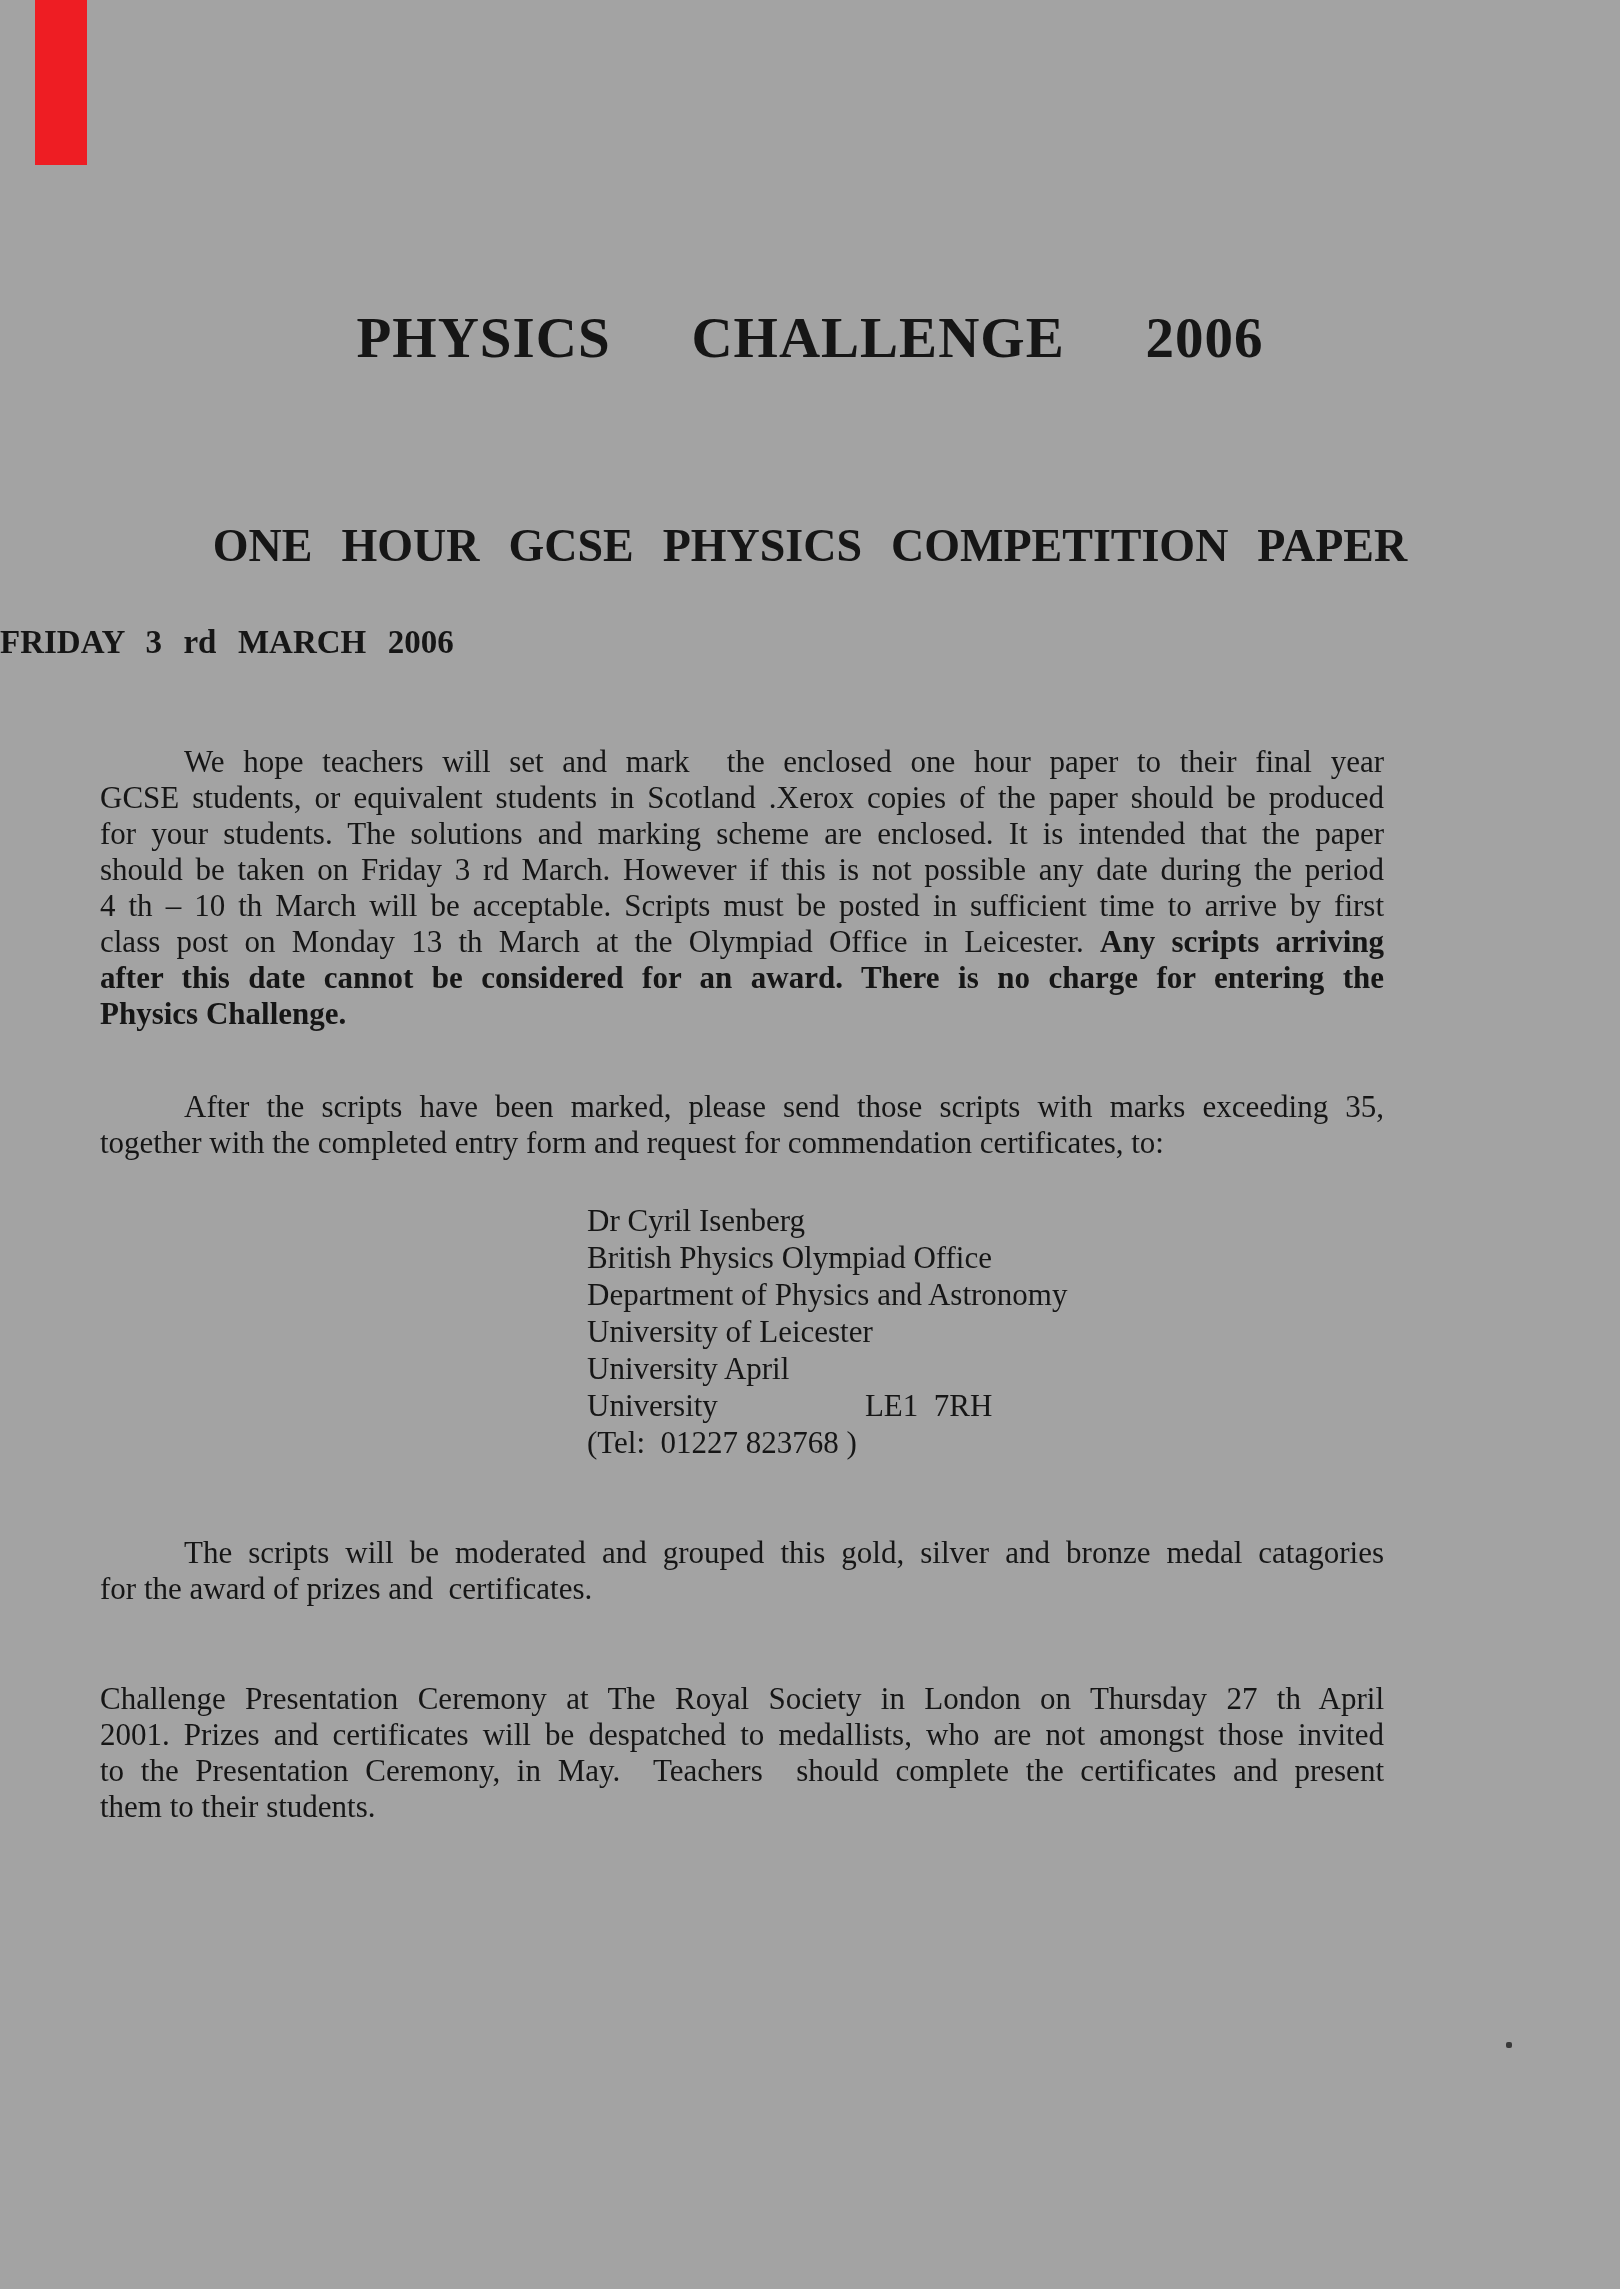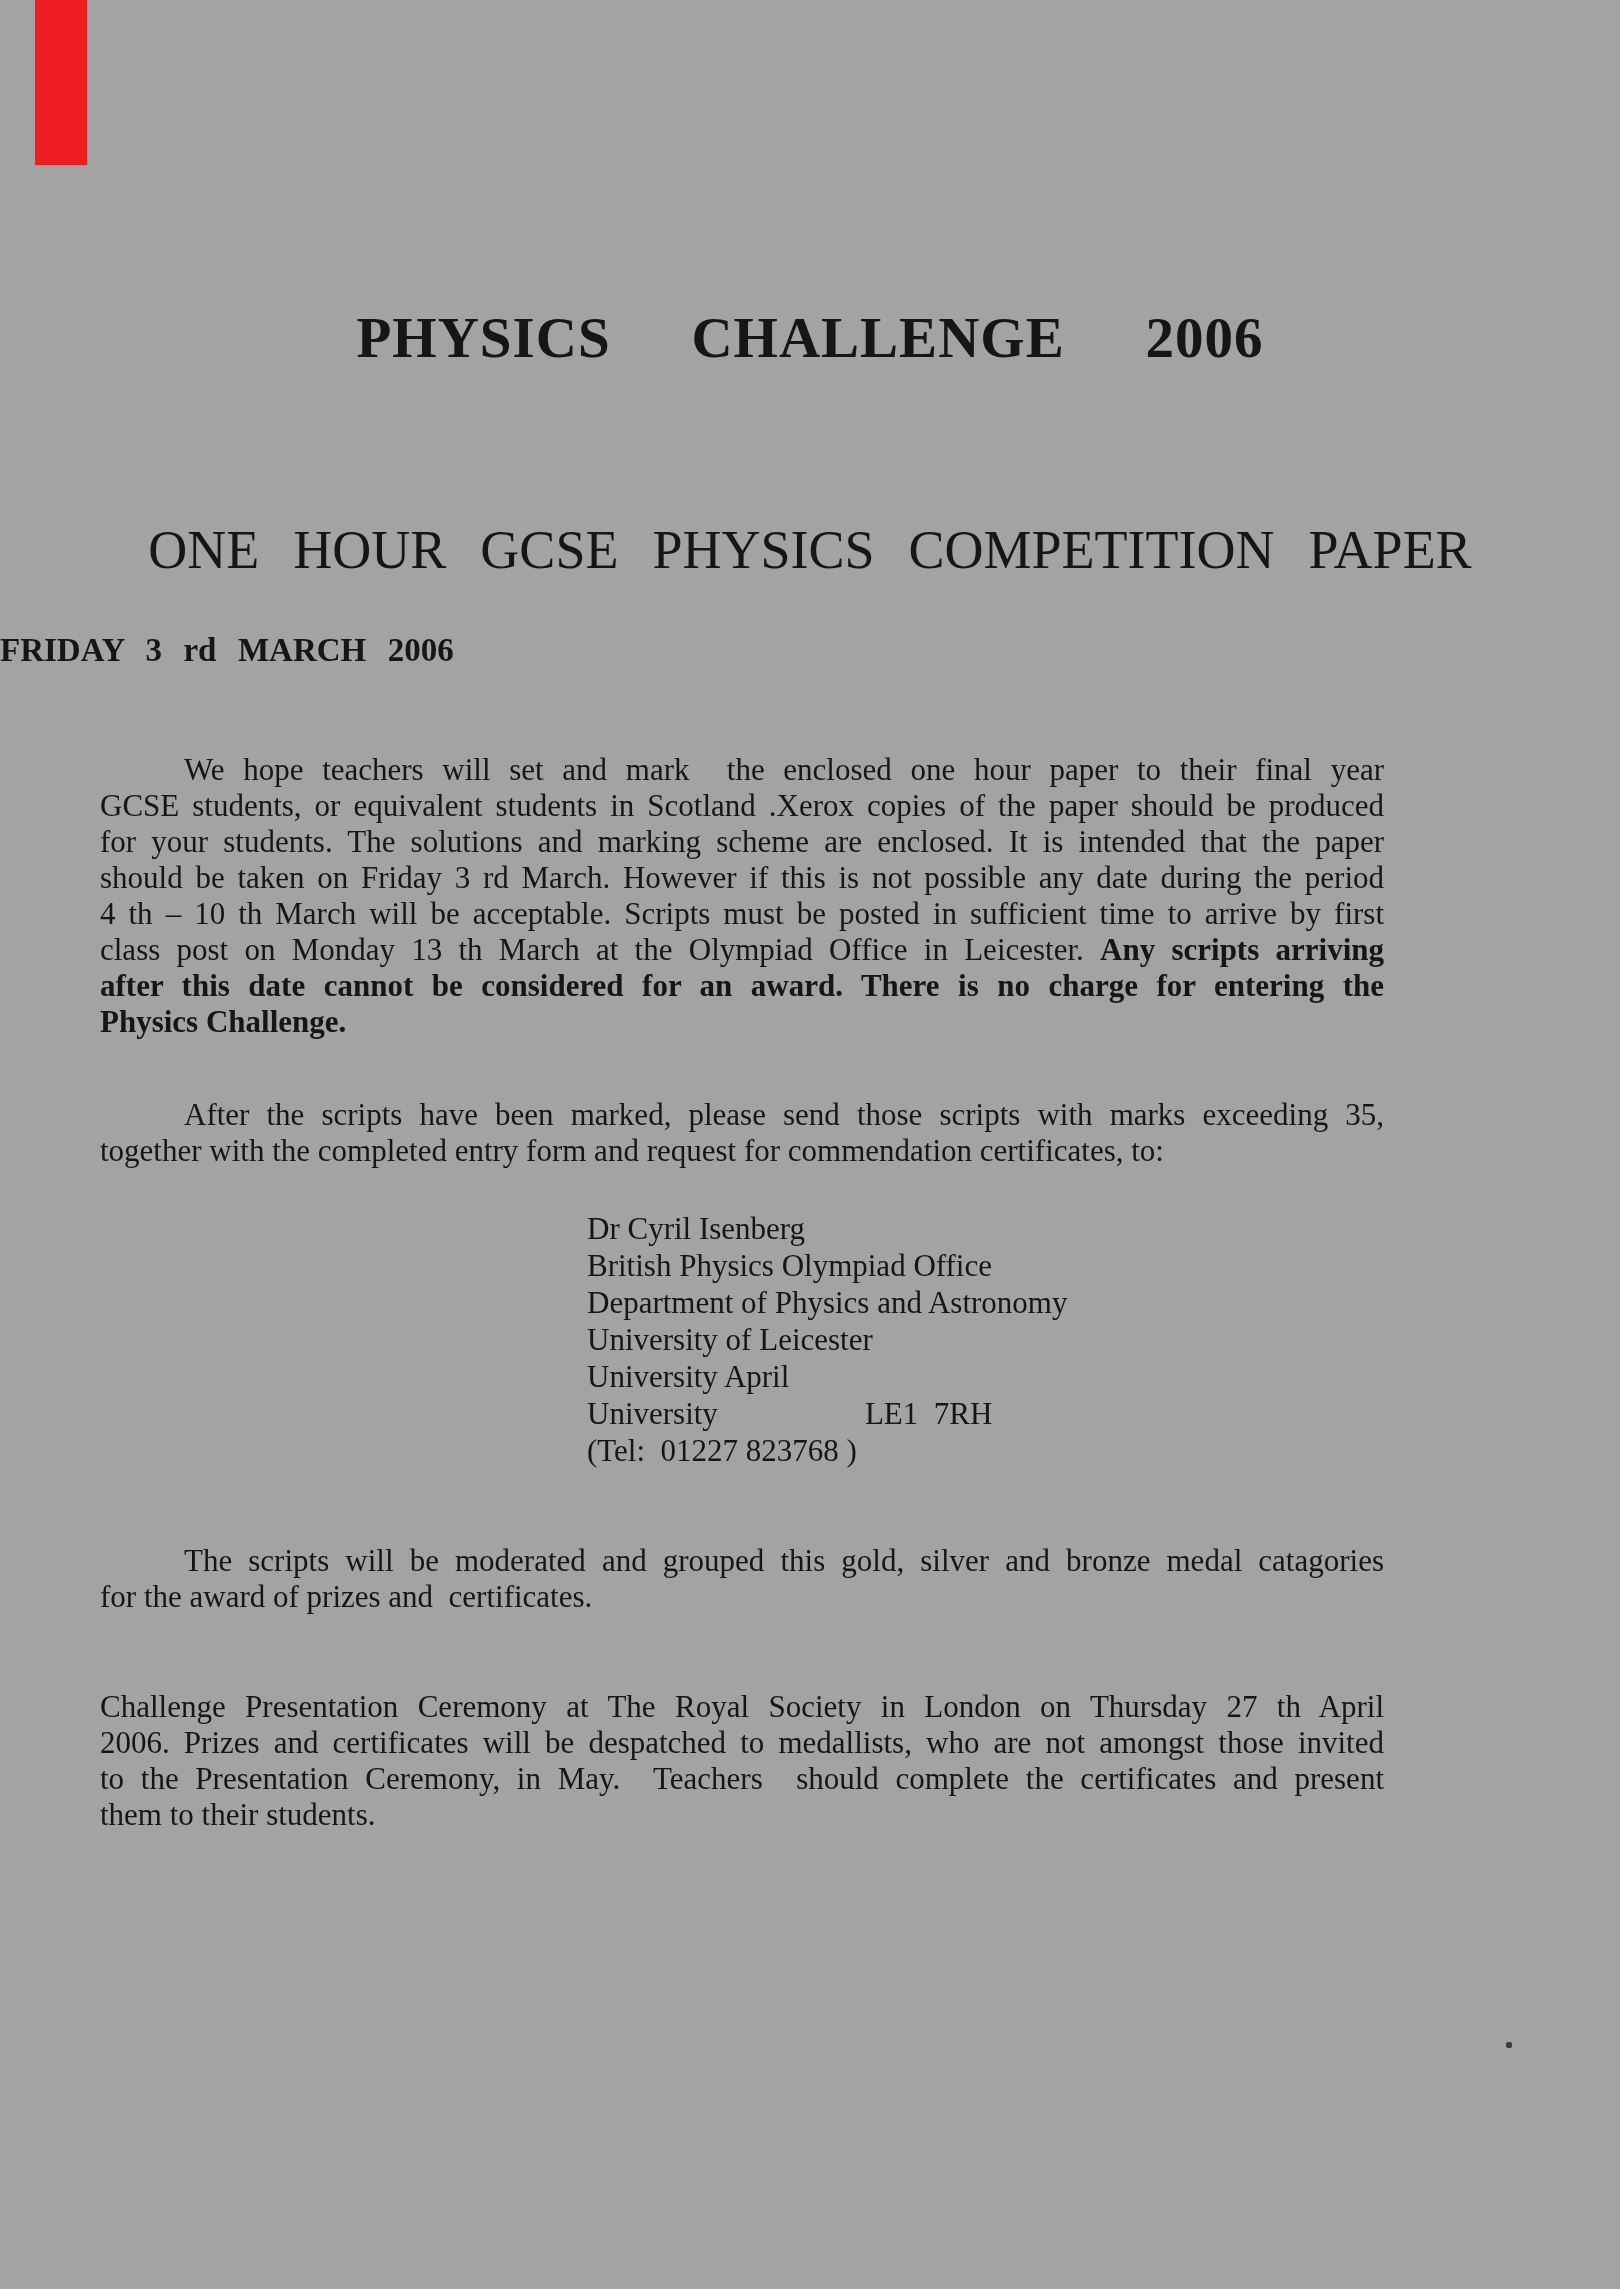--- a/index.html
+++ b/index.html
@@ -30,8 +30,8 @@
   }
   h2.subtitle{
     margin:157px 0 0 0;
-    font-size:54px;line-height:1;
-    font-weight:normal;
+    font-size:46px;line-height:1;
+    font-weight:bold;
     text-align:center;
     word-spacing:0.38em;
   }

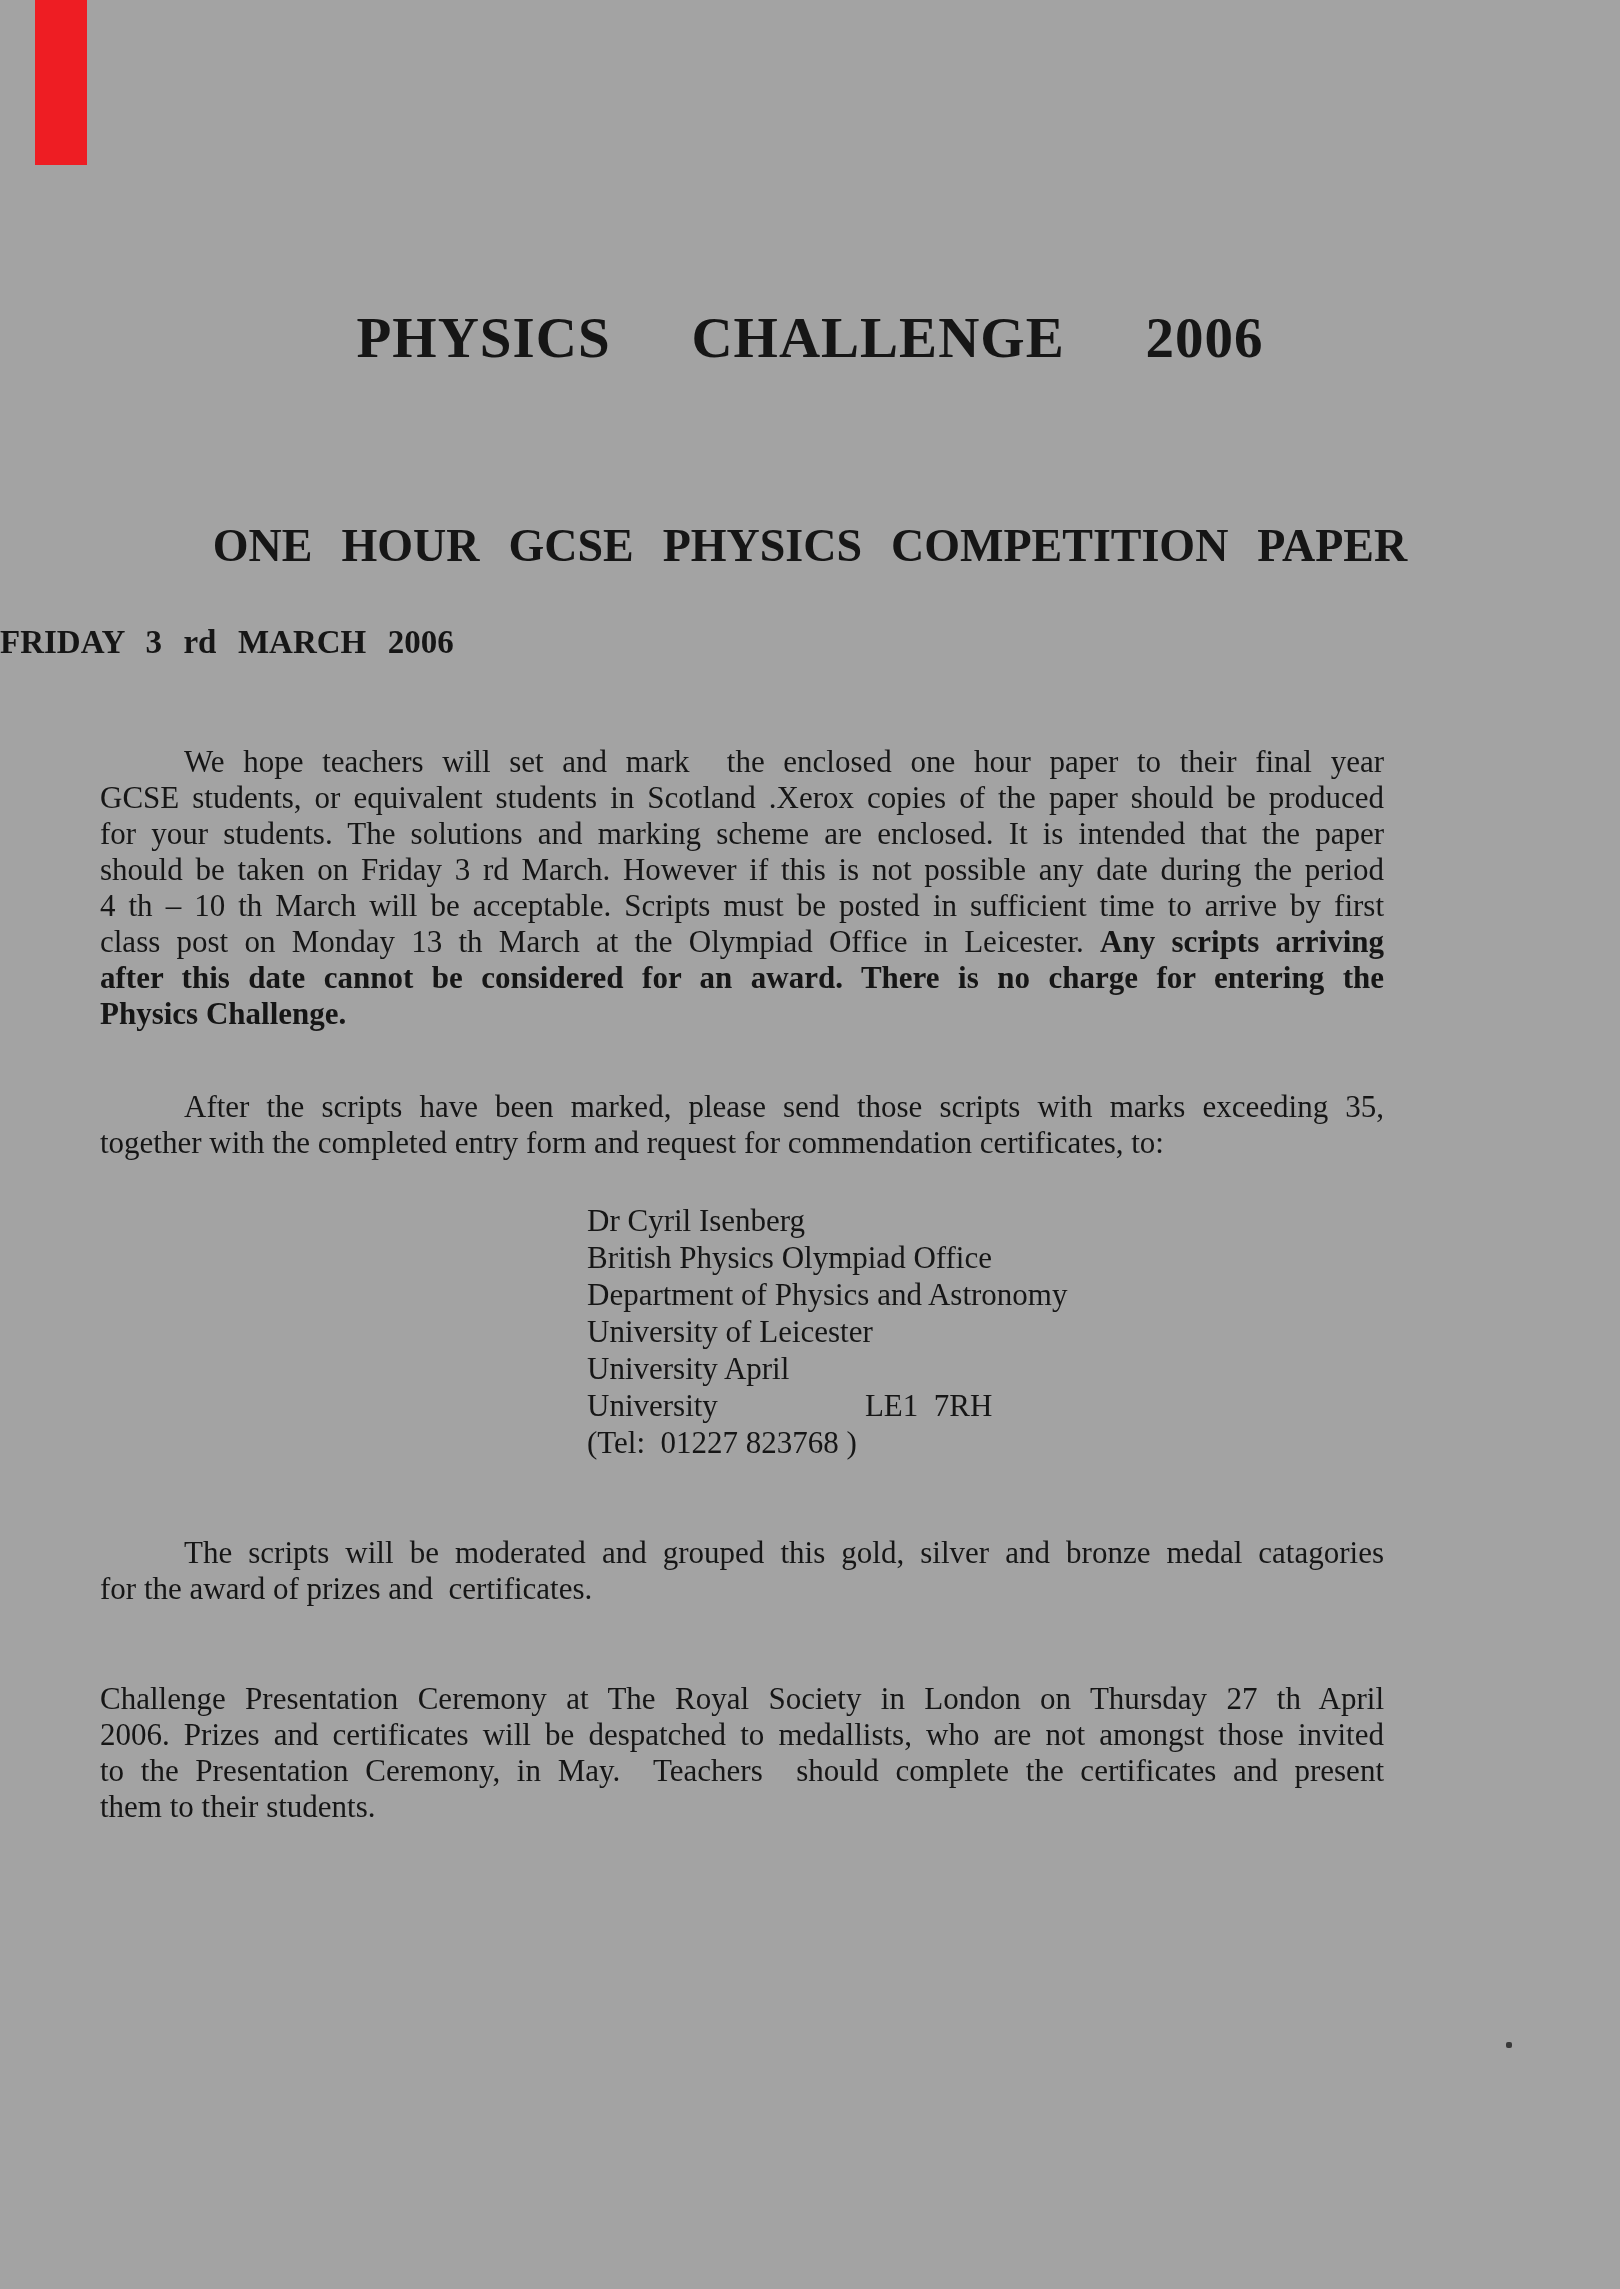--- a/index.html
+++ b/index.html
@@ -113,7 +113,7 @@
       </div>
     <div class="para para-4">
         <div class="line jline"><span>Challenge Presentation Ceremony at The Royal Society in London on Thursday 27 th April</span></div>
-        <div class="line jline"><span>2006. Prizes and certificates will be despatched to medallists, who are not amongst those invited</span></div>
+        <div class="line jline"><span>2001. Prizes and certificates will be despatched to medallists, who are not amongst those invited</span></div>
         <div class="line jline"><span>to the Presentation Ceremony, in May.&nbsp; Teachers&nbsp; should complete the certificates and present</span></div>
         <div class="line lline"><span>them to their students.</span></div>
       </div>

